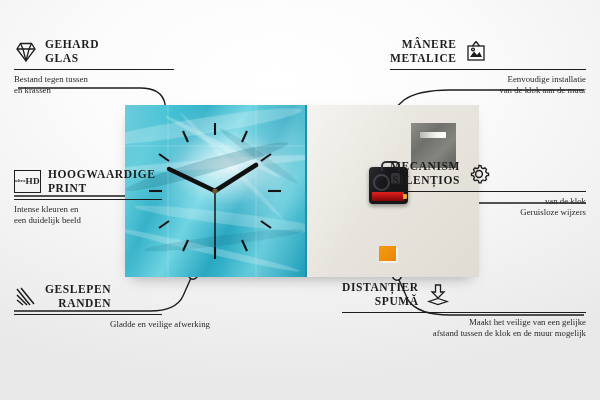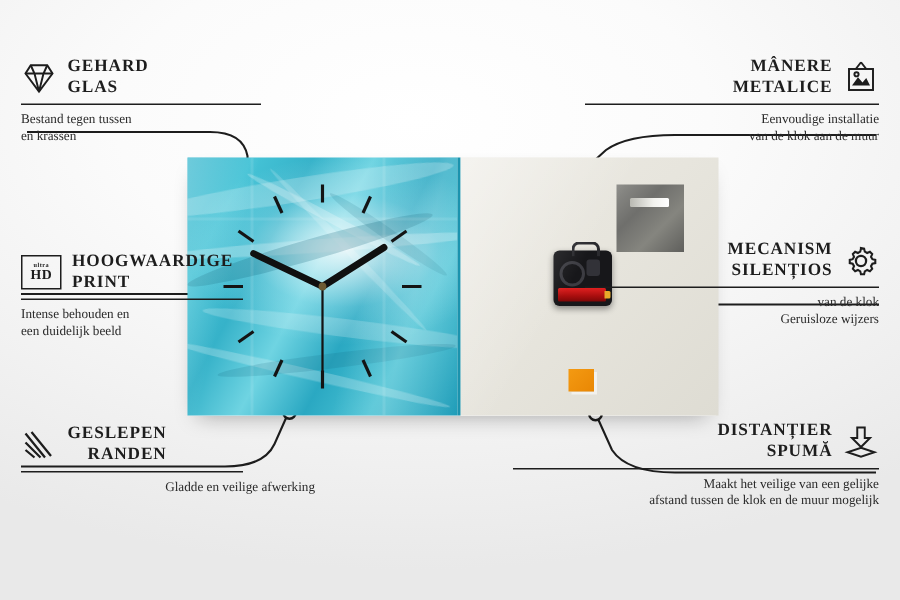--- a/index.html
+++ b/index.html
@@ -63,7 +63,7 @@
   .feature{position:absolute;width:196px;}
   .feature.right{text-align:right;}
   .f-head{display:flex;align-items:center;gap:7px;}
-  .feature.right .f-head{justify-content:flex-end;}
+  .feature.right .f-head{}
   .f-title{font-size:11.5px;font-weight:700;letter-spacing:.6px;color:#1d1d1d;line-height:13.5px;text-transform:uppercase;}
   .f-rule{height:1.3px;background:#1d1d1d;margin:4px 0 3.5px 0;}
   .f-sub{font-size:8.8px;color:#2a2a2a;line-height:11.5px;}

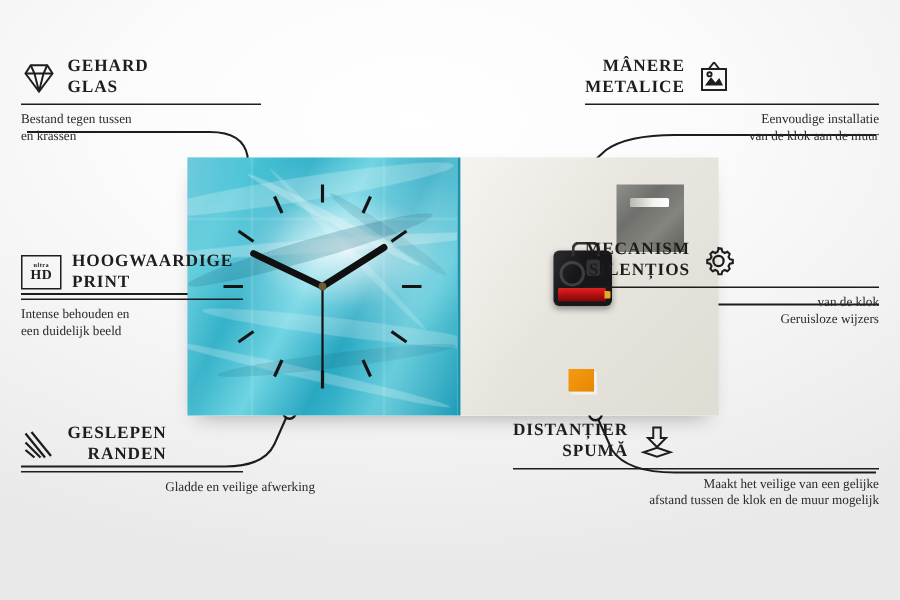--- a/index.html
+++ b/index.html
@@ -69,7 +69,7 @@
   .f-sub{font-size:8.8px;color:#2a2a2a;line-height:11.5px;}
   .ico{width:24px;height:24px;flex:0 0 24px;display:block;}
 
-  .hd-box{width:25px;height:21px;border:1.6px solid #1d1d1d;display:flex;flex-direction:column;
+  .hd-box{width:25px;height:21px;border:1.6px solid #1d1d1d;display:flex;flex-direction:row;
     align-items:center;justify-content:center;line-height:1;flex:0 0 25px;}
   .hd-box .u{font-size:4.2px;letter-spacing:.3px;font-weight:700;color:#1d1d1d;}
   .hd-box .h{font-size:9.2px;font-weight:700;letter-spacing:.2px;color:#1d1d1d;margin-top:.5px;}

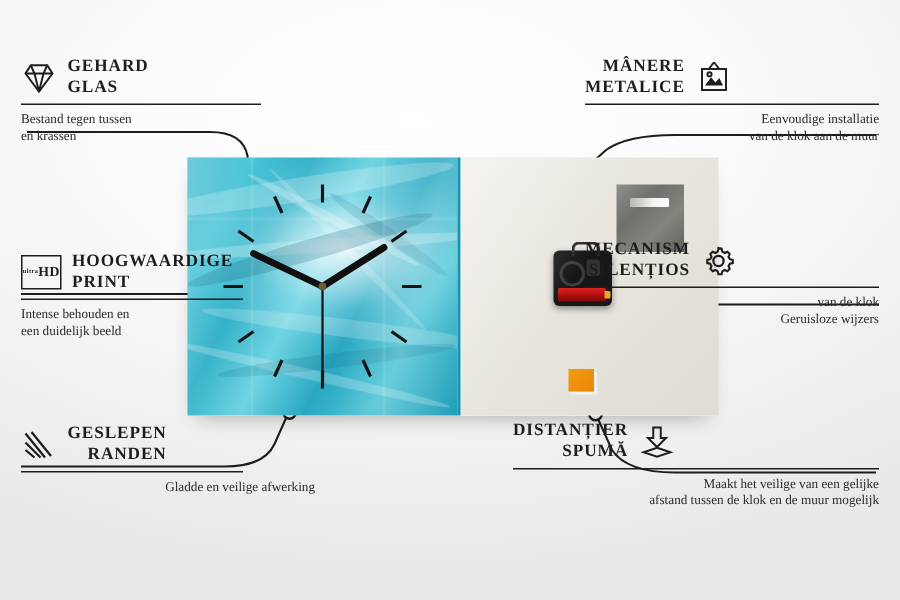--- a/index.html
+++ b/index.html
@@ -179,7 +179,7 @@
       </div>
     </div>
     <div class="f-rule" style="width:148px"></div>
-    <div class="f-sub">Intense behouden en</div>
+    <div class="f-sub">Intense kleuren en</div>
     <div class="f-sub">een duidelijk beeld</div>
   </div>
 

